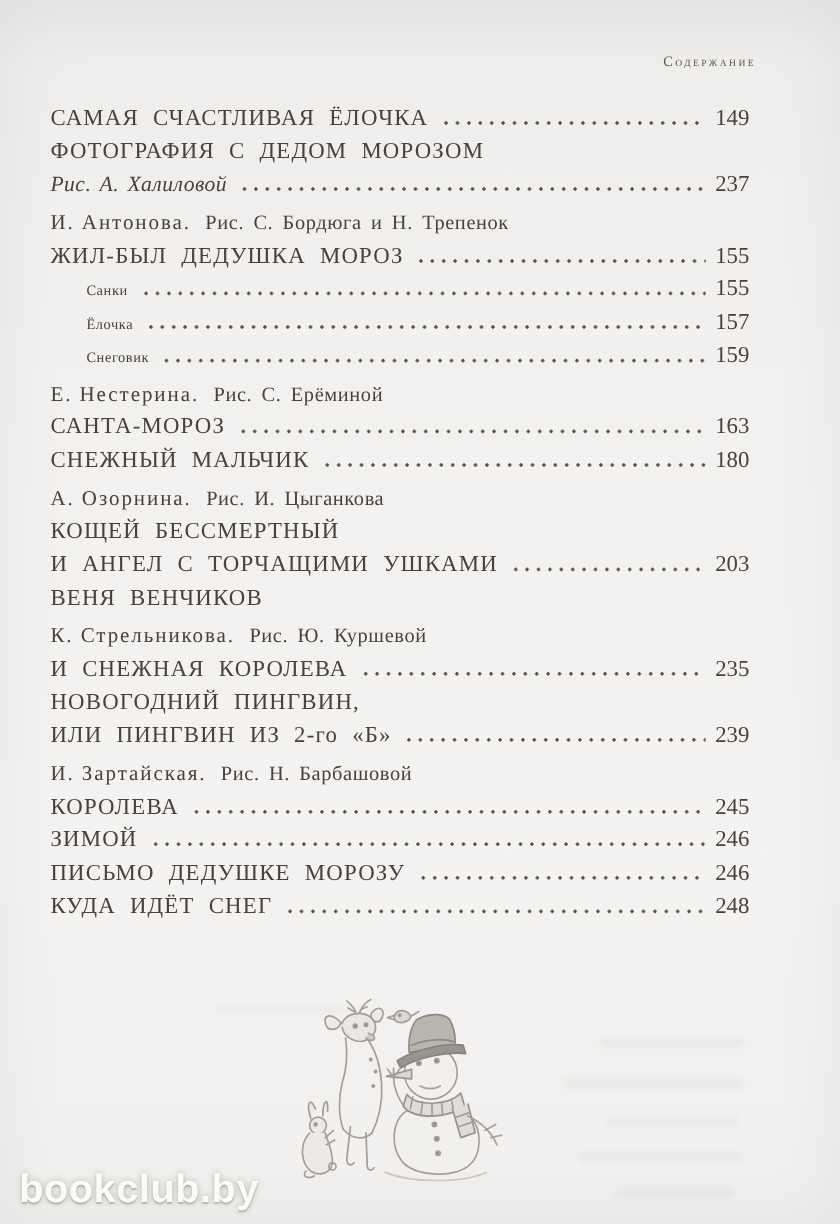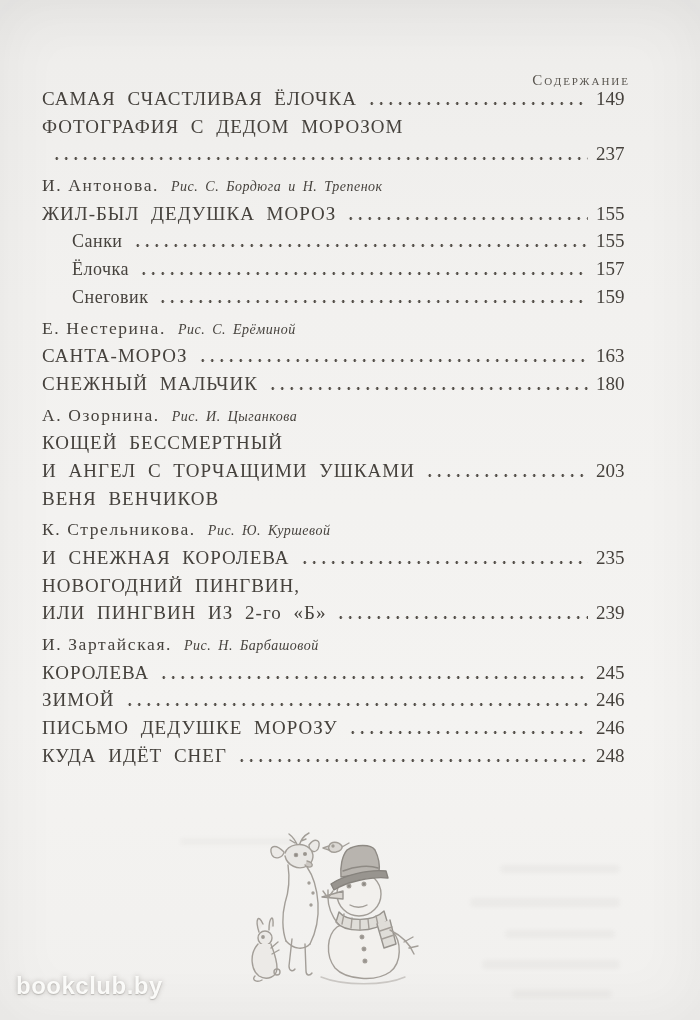--- a/index.html
+++ b/index.html
@@ -19,10 +19,9 @@
     position: absolute;
     top: 44px; right: 70px;
     font-variant: small-caps;
-    font-size: 15px;
+    font-size: 12px;
     letter-spacing: 2px;
     color: var(--muted, #5a5650);
-    margin-top: 28px;
   }
   .toc {
     position: absolute;

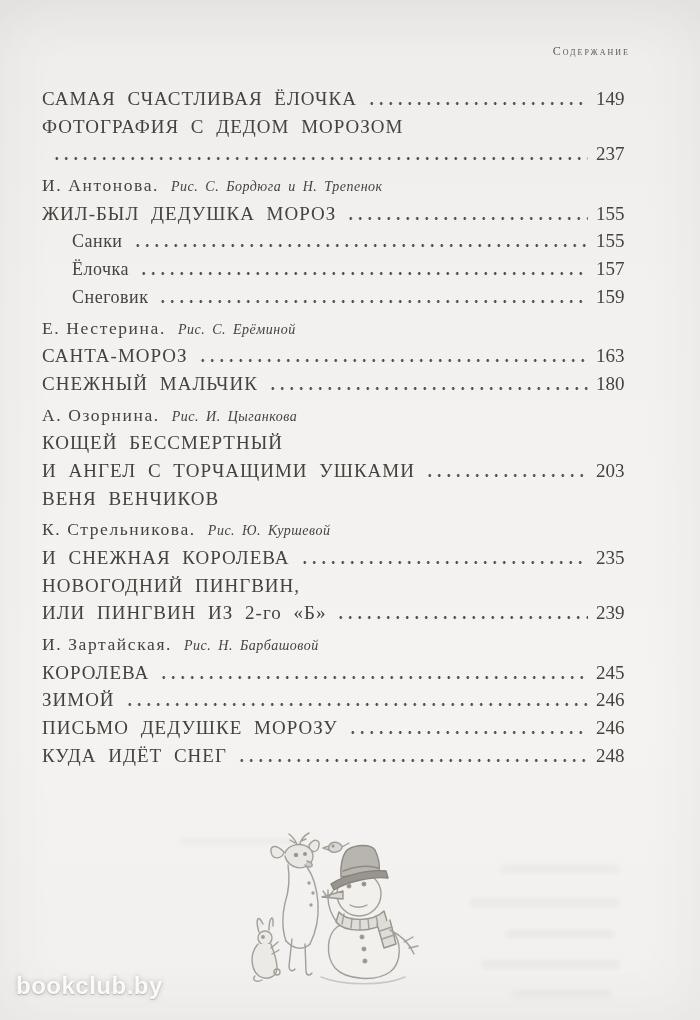--- a/index.html
+++ b/index.html
@@ -119,6 +119,7 @@
         <span class="t-title">ФОТОГРАФИЯ С ДЕДОМ МОРОЗОМ</span>
       </div>
       <div class="row credit">
+        <span class="t-title">Рис. А. Халиловой</span>
         <span class="leader"></span>
         <span class="page-num">237</span>
       </div>

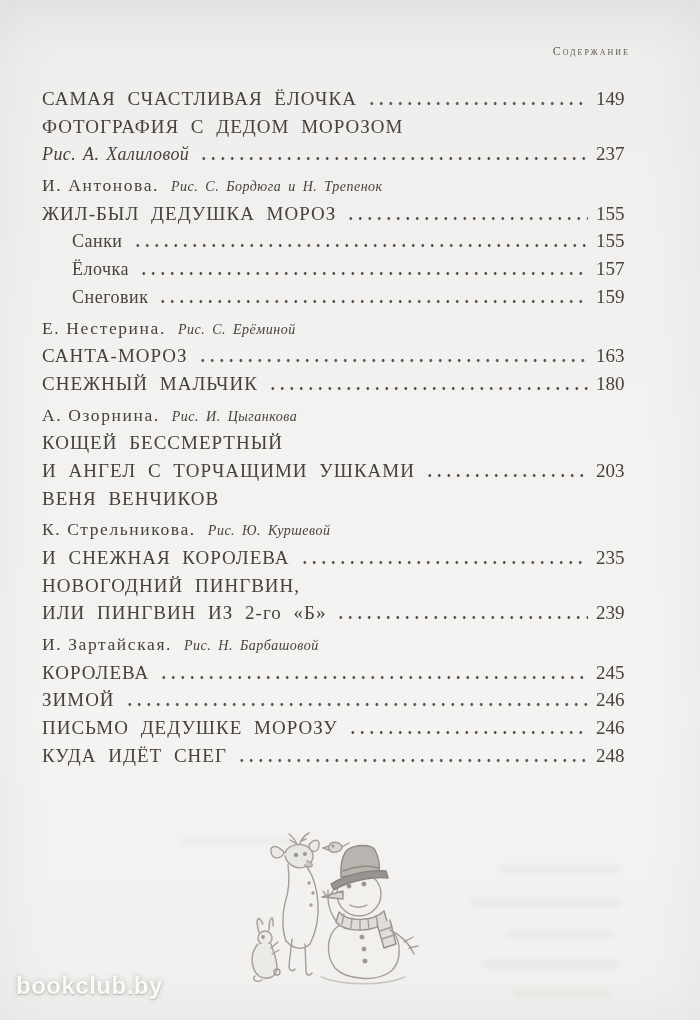--- a/index.html
+++ b/index.html
@@ -58,8 +58,7 @@
     margin-right: 12px;
   }
   .author-credit {
-    font-style: italic;
-    font-size: 14px;
+    font-size: 17px;
     letter-spacing: 0.5px;
     word-spacing: 3px;
     color: var(--ink, #46423d);

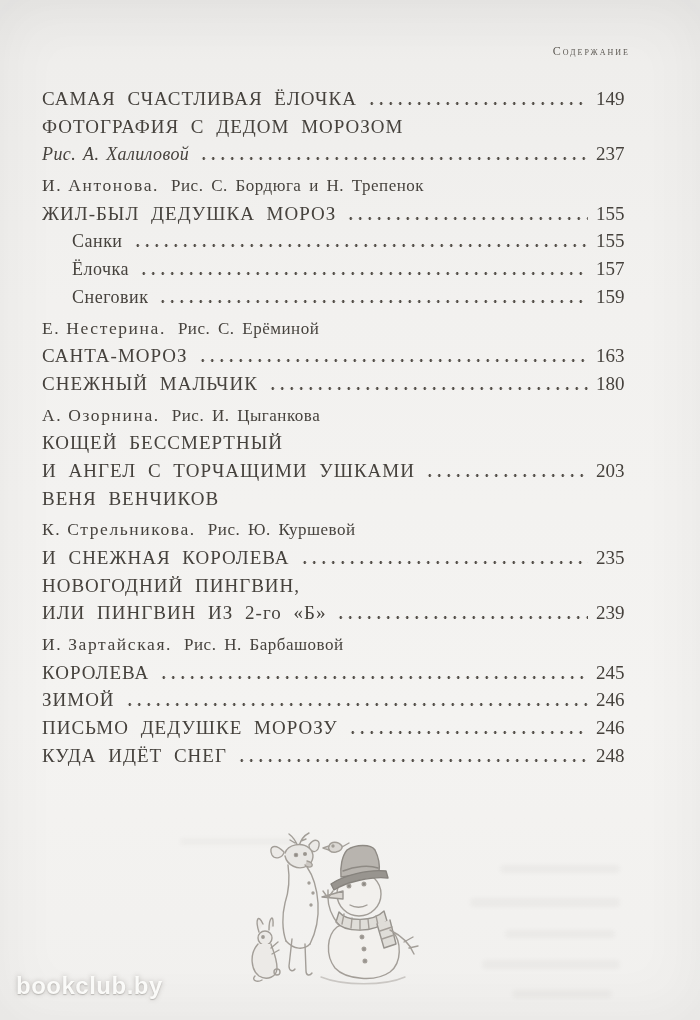--- a/index.html
+++ b/index.html
@@ -42,7 +42,7 @@
   }
   .row.sub .t-title {
     padding-left: 30px;
-    font-size: 18px;
+    font-size: 12px;
     letter-spacing: 0.5px;
   }
   .row.credit .t-title {

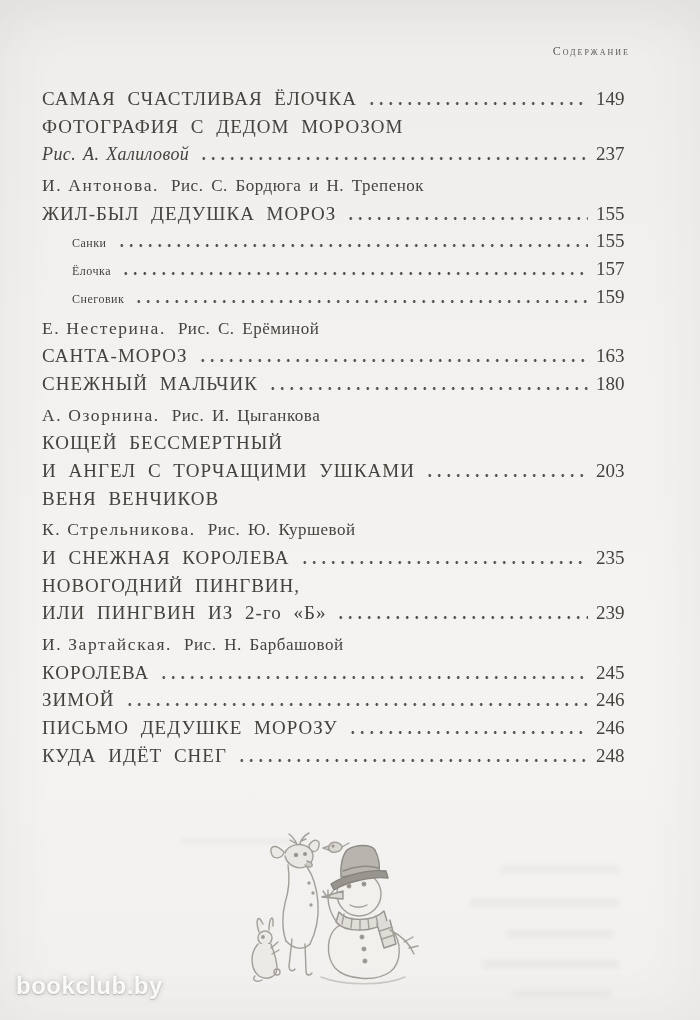--- a/index.html
+++ b/index.html
@@ -87,7 +87,7 @@
     position: absolute;
     left: 16px; top: 972px;
     font-family: "Liberation Sans", sans-serif;
-    font-size: 24px;
+    font-size: 33px;
     font-weight: 600;
     letter-spacing: 0.5px;
     color: var(--watermark, rgba(253,253,251,0.96));

